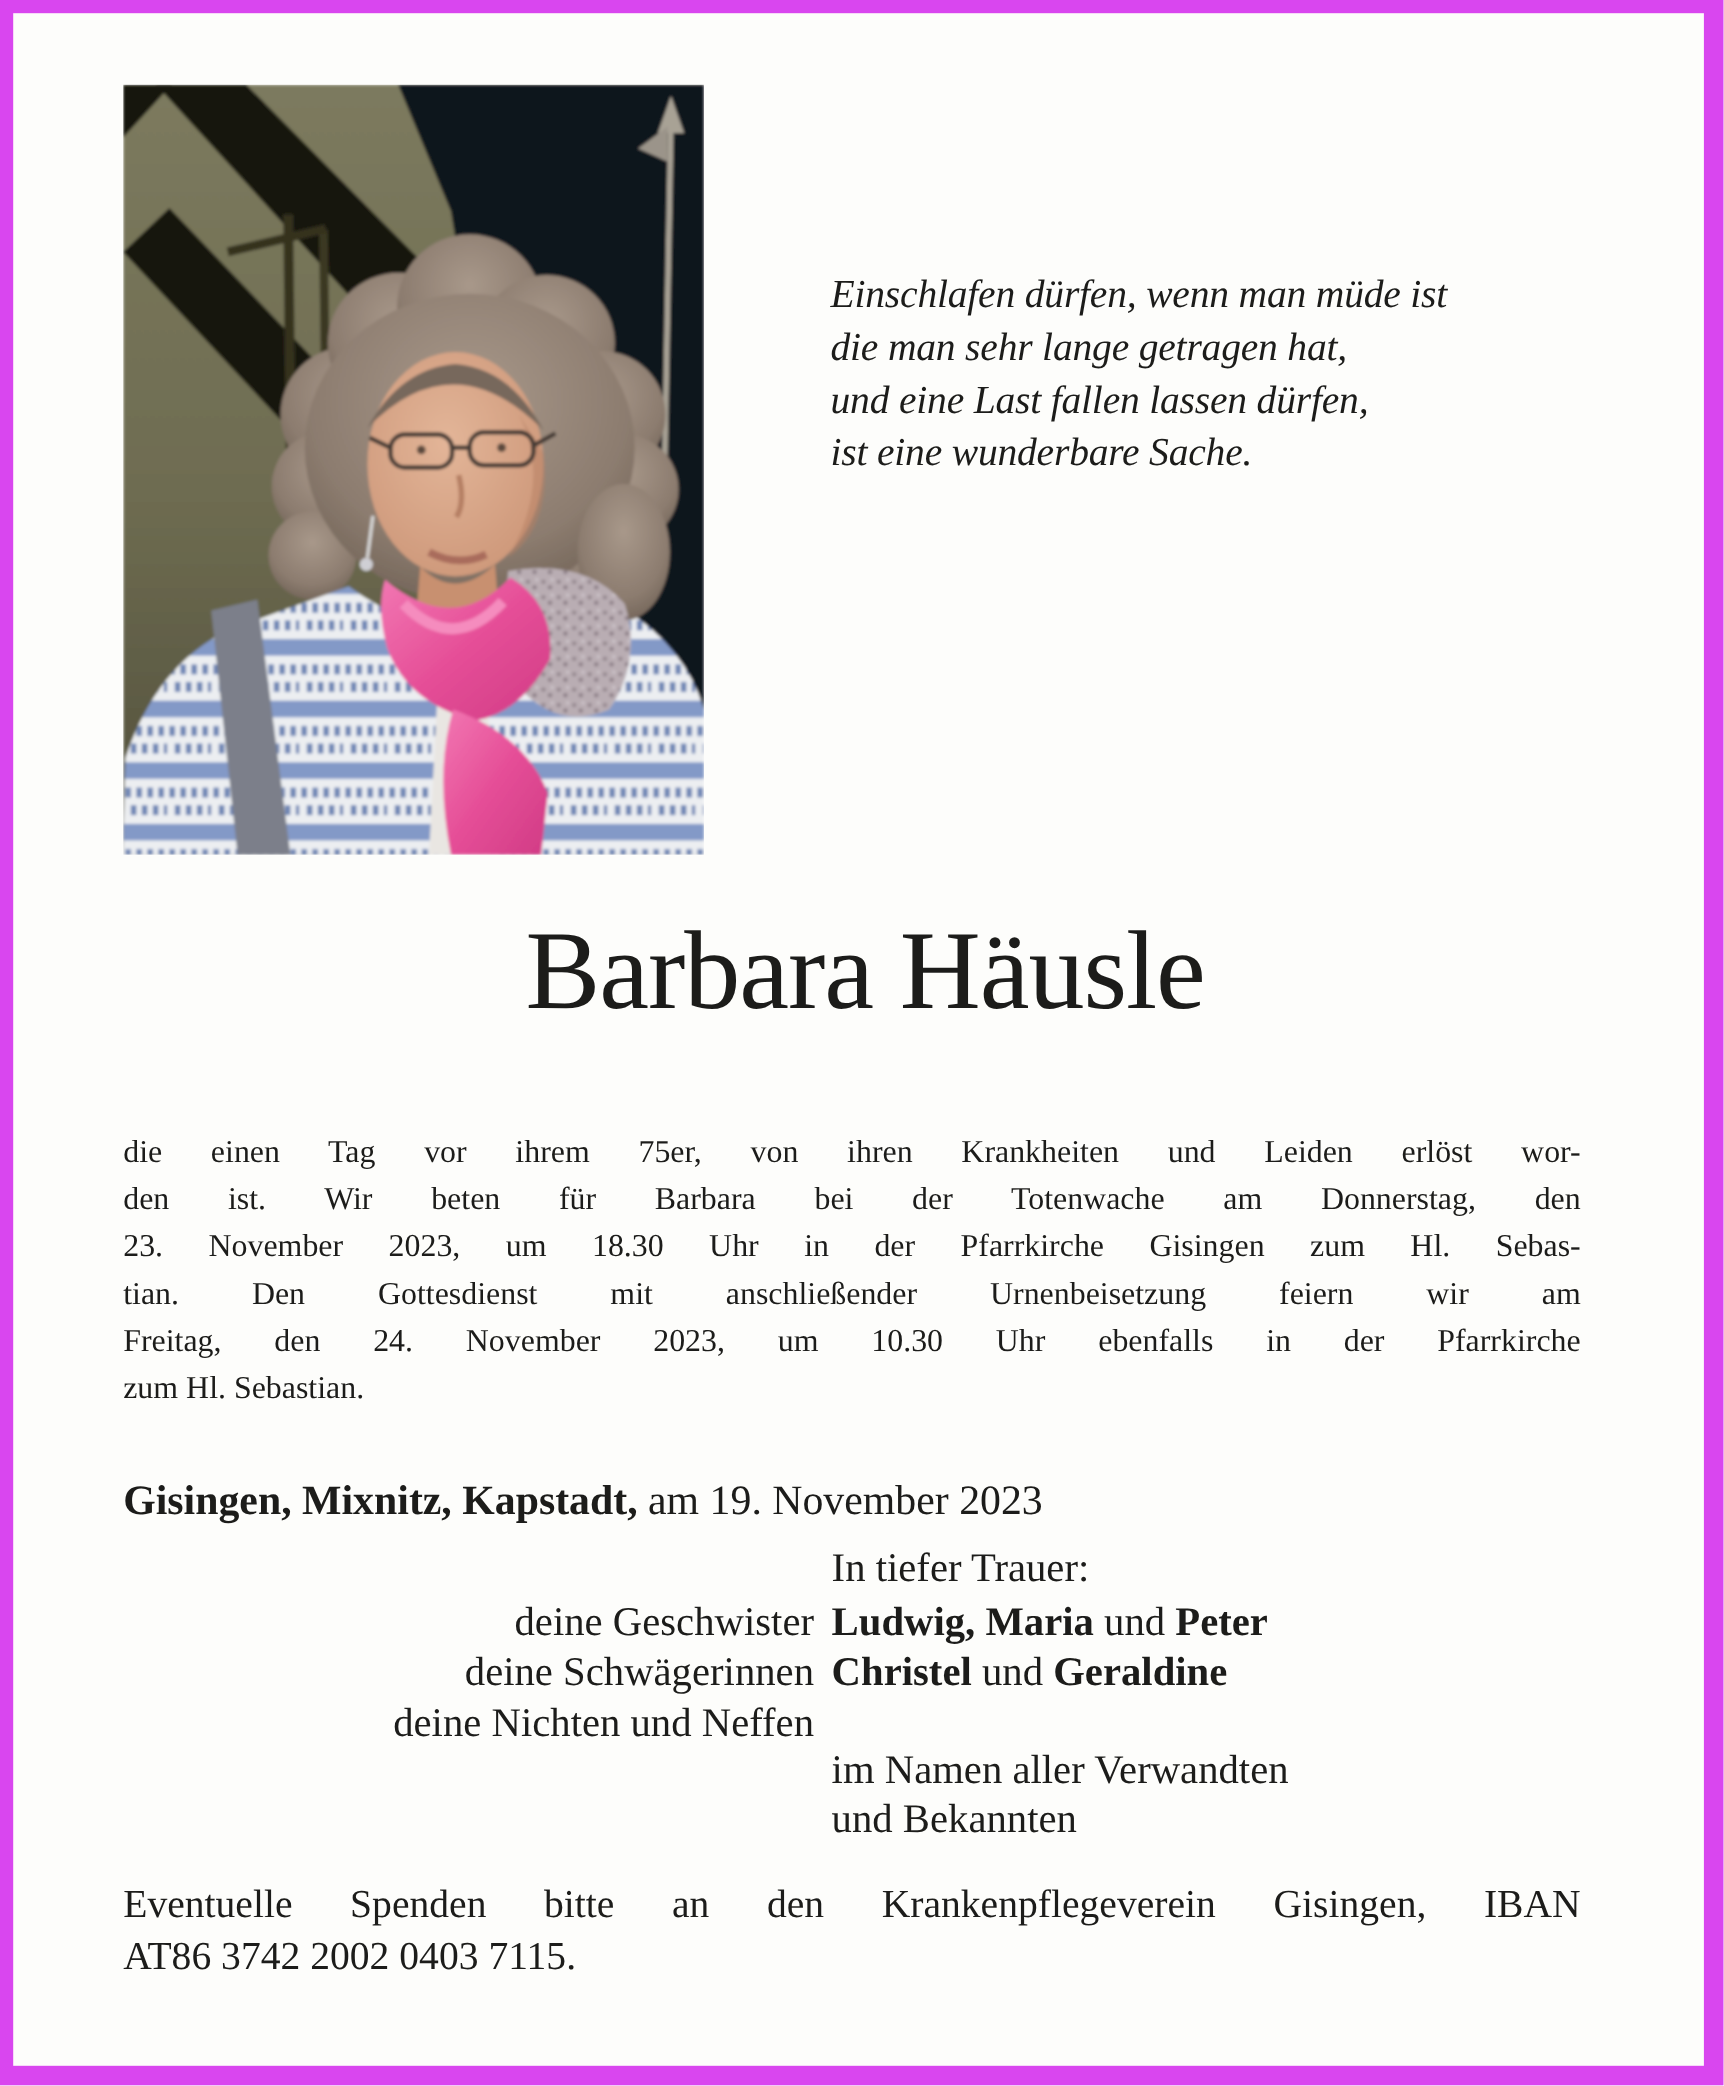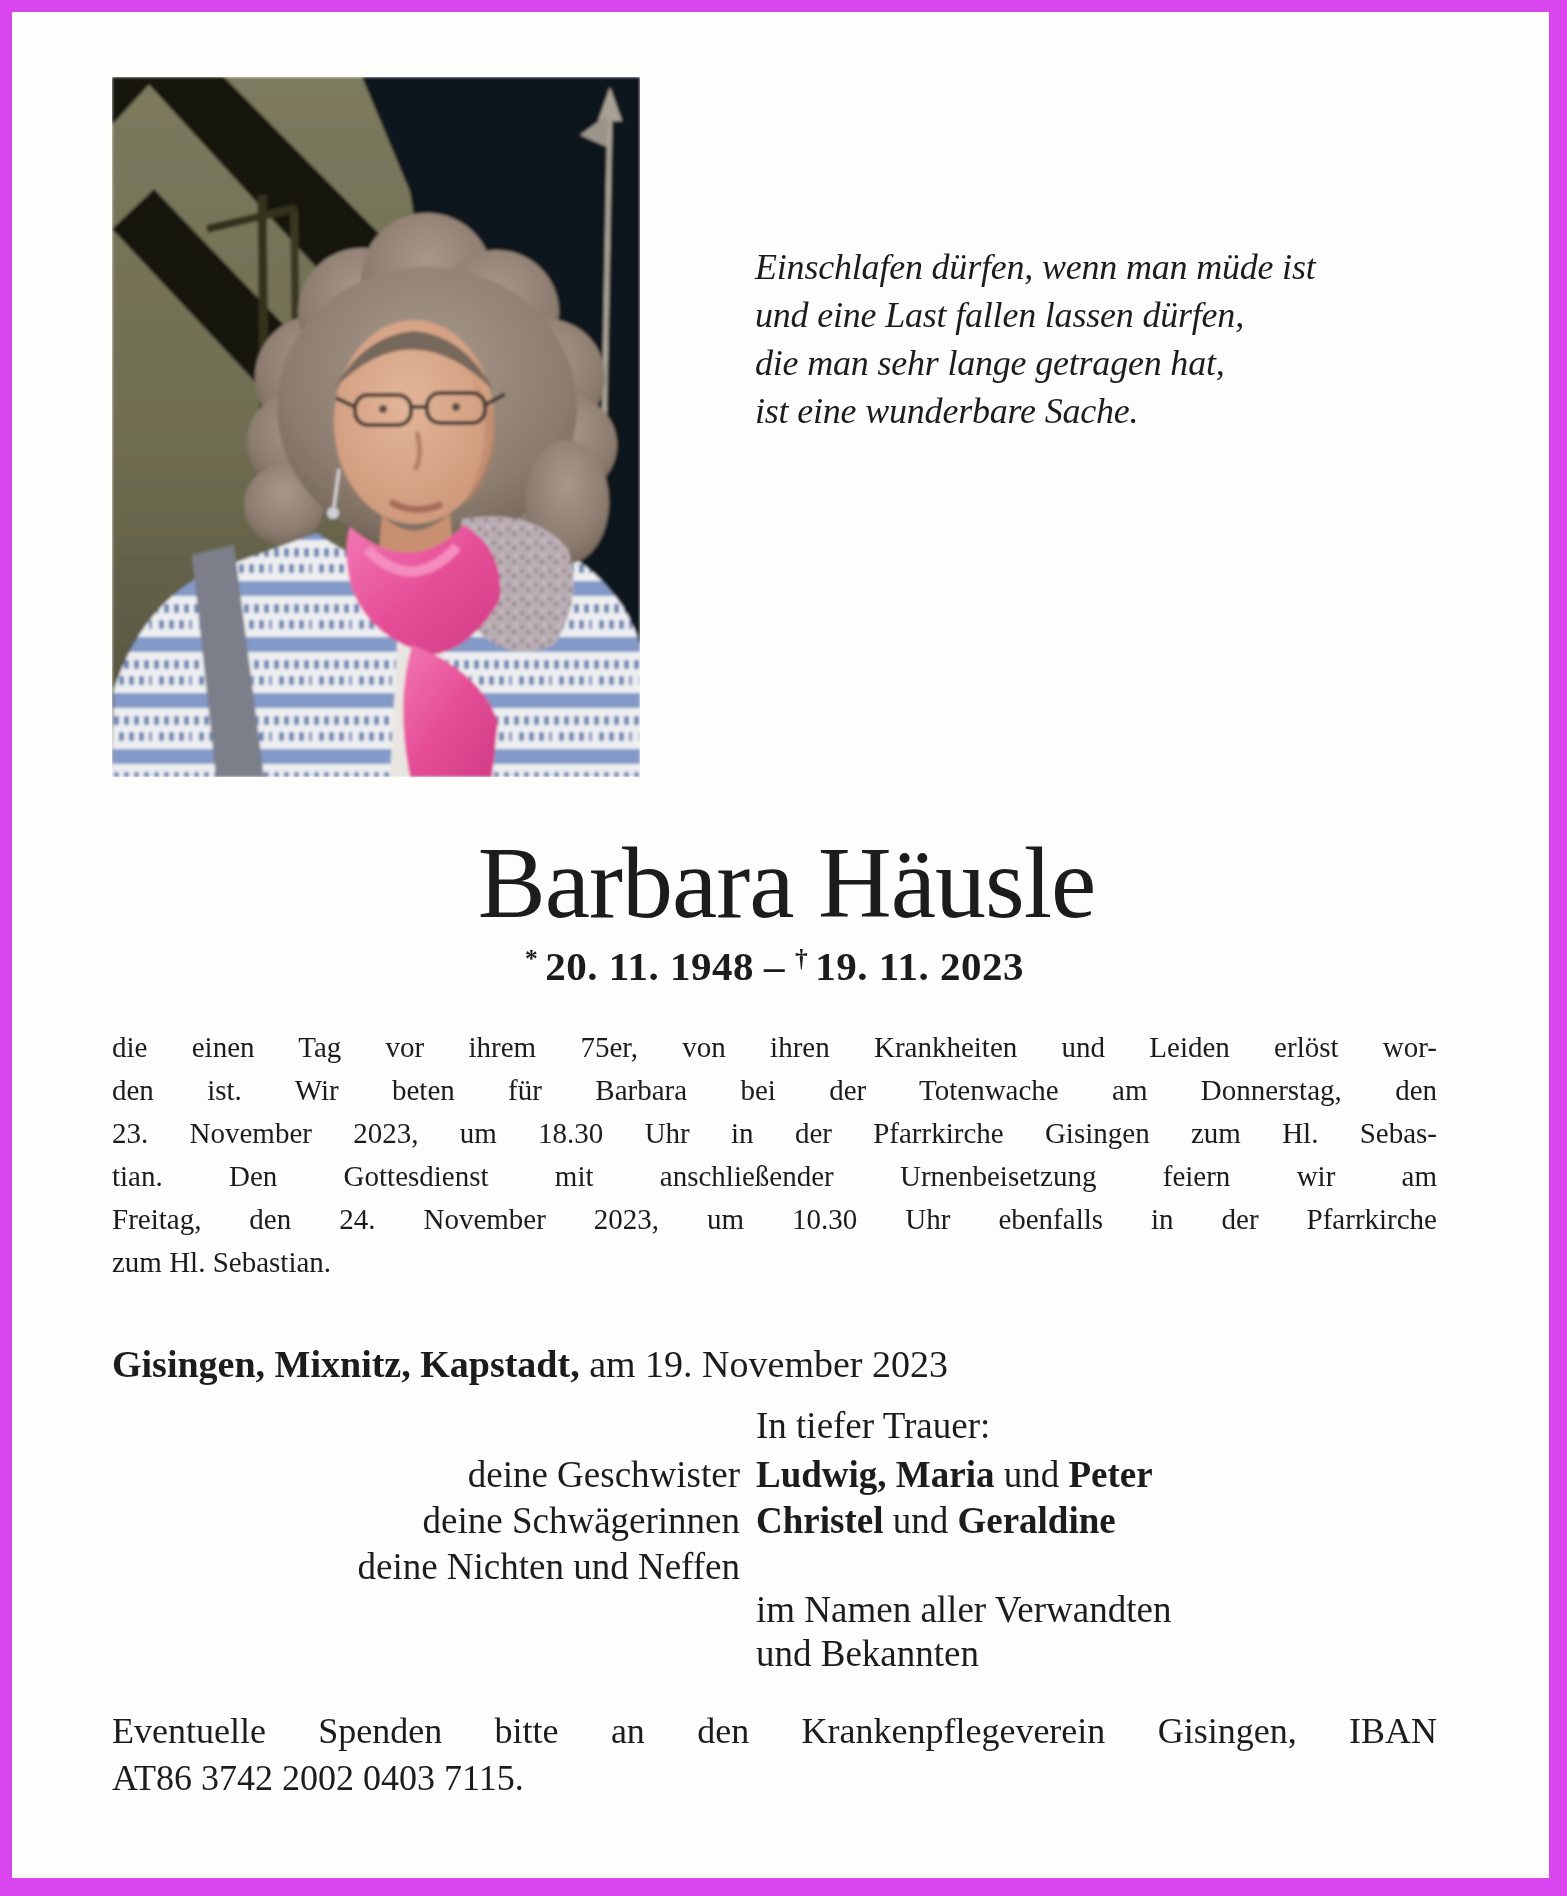--- a/index.html
+++ b/index.html
@@ -146,8 +146,8 @@
 
     <div class="quote">
         <div class="qline">Einschlafen dürfen, wenn man müde ist</div>
+        <div class="qline">die man sehr lange getragen hat,</div>
         <div class="qline">und eine Last fallen lassen dürfen,</div>
-        <div class="qline">die man sehr lange getragen hat,</div>
         <div class="qline">ist eine wunderbare Sache.</div>
       </div>
 

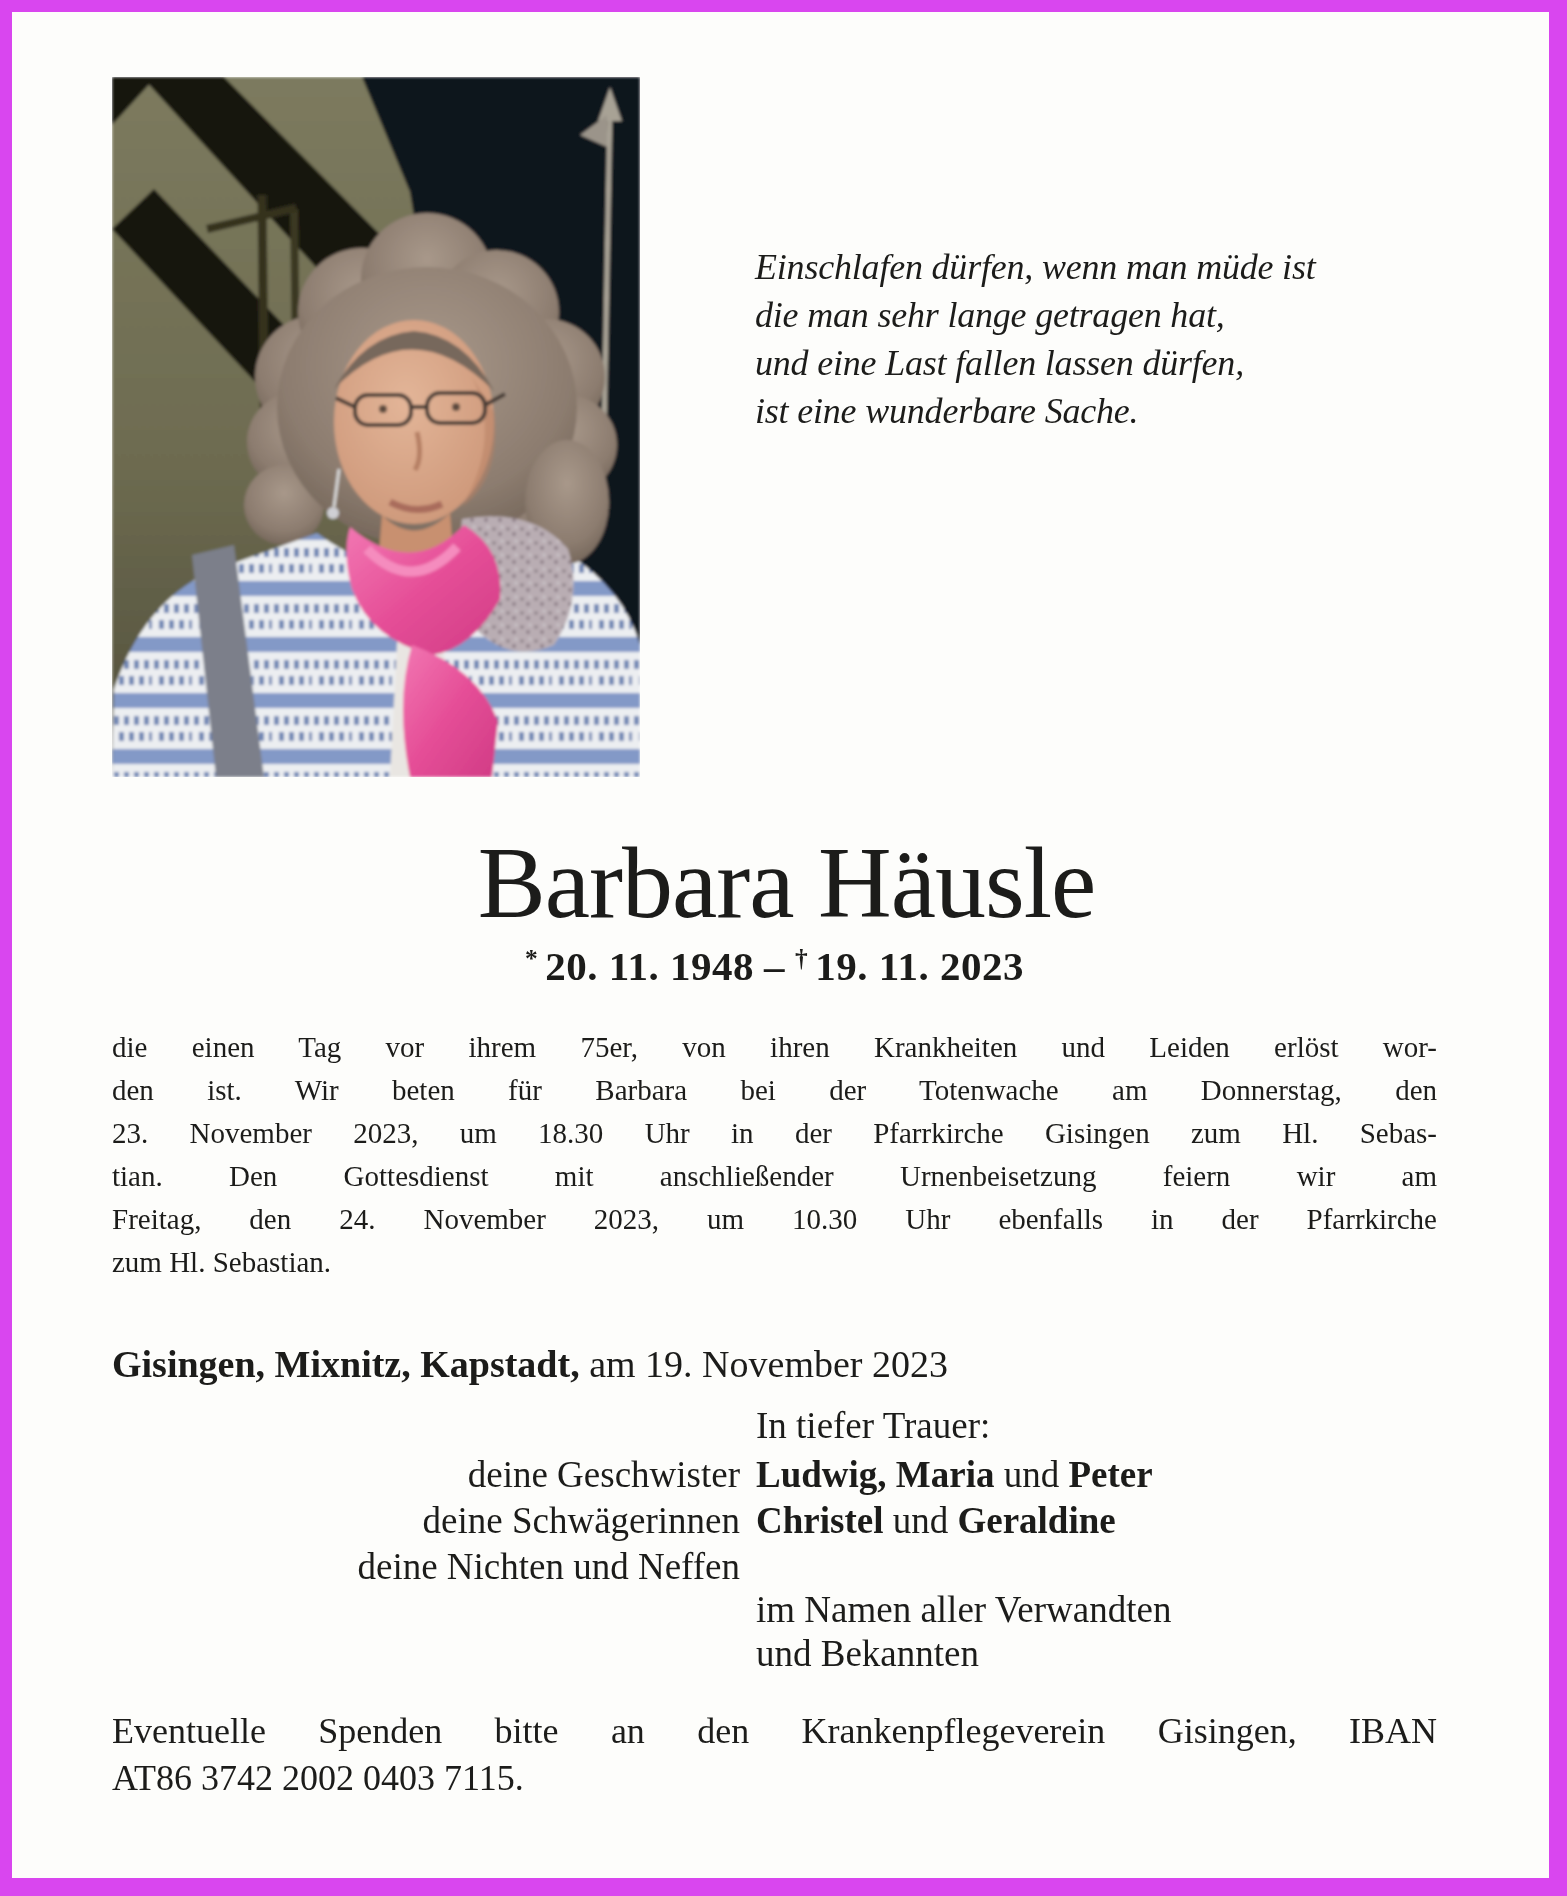--- a/index.html
+++ b/index.html
@@ -154,9 +154,6 @@
 
     <h1 class="title">Barbara Häusle</h1>
 
-    <div class="dates">
-      <span class="sym">*</span><span>20. 11. 1948</span><span class="dash">–</span><span class="sym">†</span><span>19. 11. 2023</span>
-    </div>
 
     <div class="announce jblock">
         <div class="jline">die einen Tag vor ihrem 75er, von ihren Krankheiten und Leiden erlöst wor-</div>

